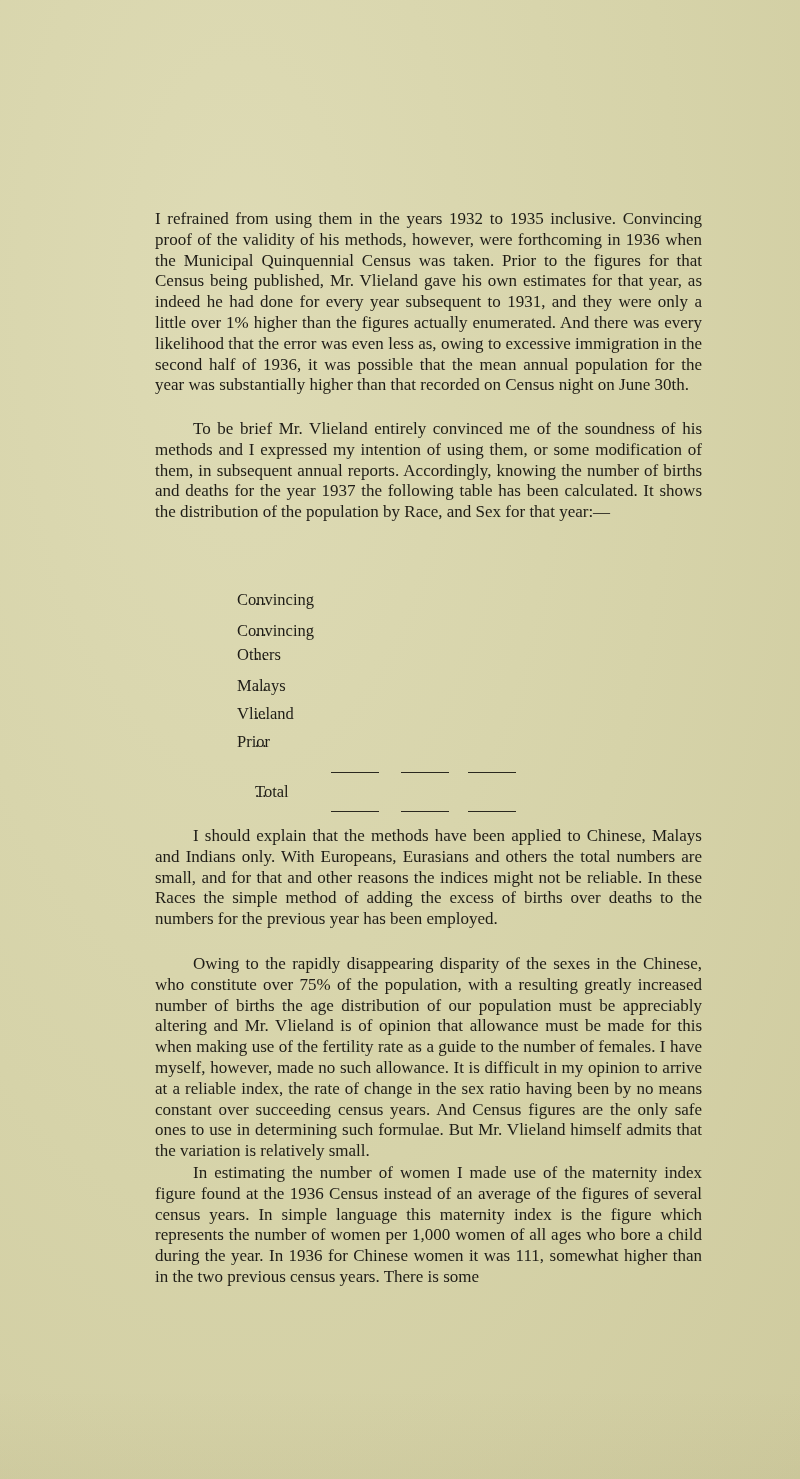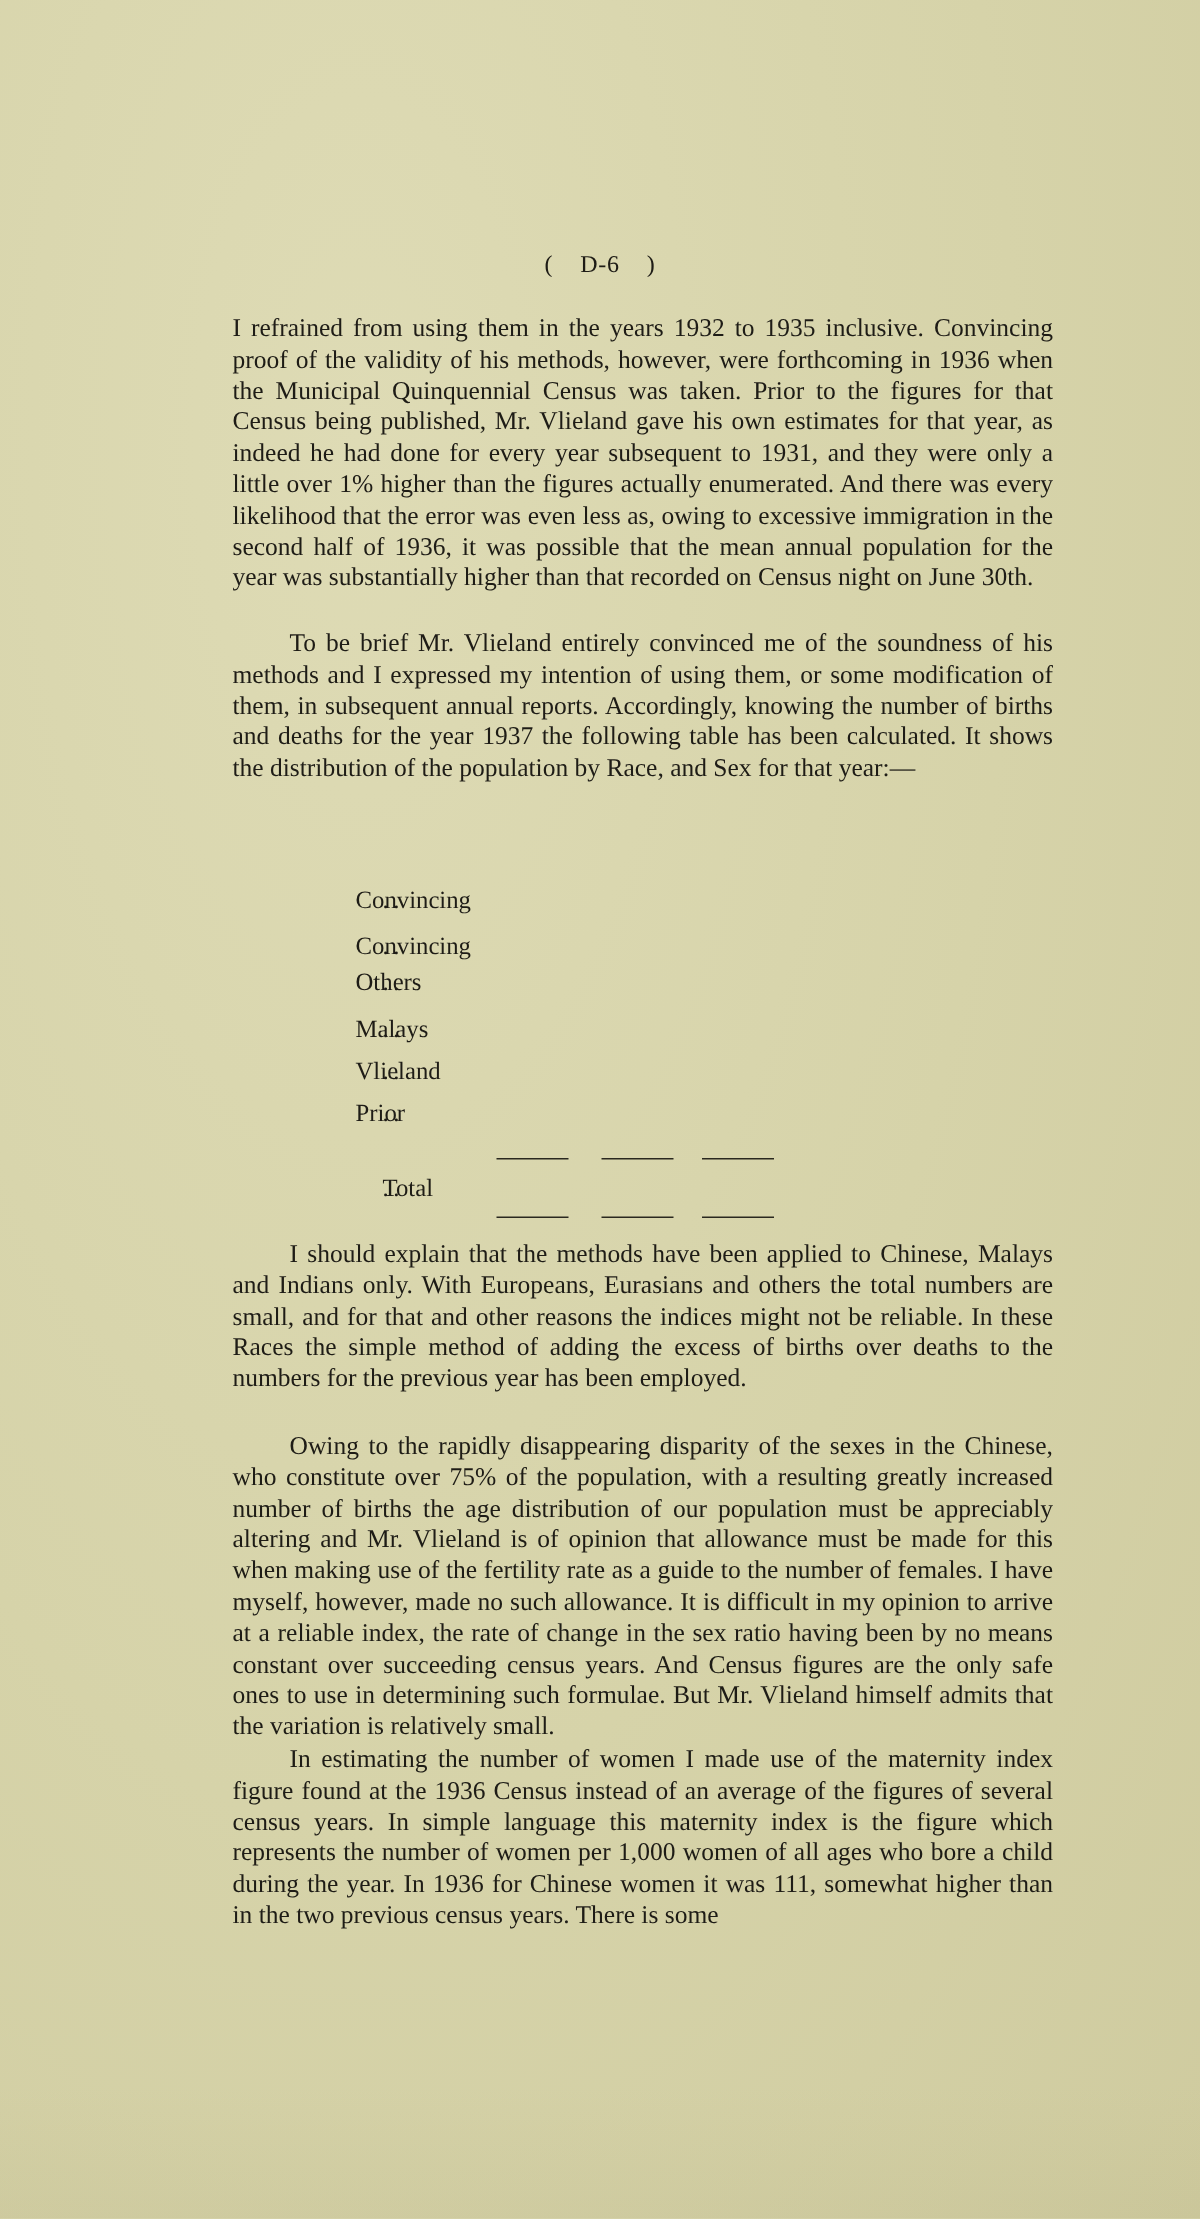--- a/index.html
+++ b/index.html
@@ -43,9 +43,6 @@
 
 <div class="page">
 
-  <div class="page-number">
-    <span class="paren">(</span><span>D-6</span><span class="paren">)</span>
-  </div>
 
   <p id="p1" class="para">I refrained from using them in the years 1932 to 1935 inclusive. Convincing proof of the validity of his methods, however, were forthcoming in 1936 when the Municipal Quinquennial Census was taken. Prior to the figures for that Census being published, Mr. Vlieland gave his own estimates for that year, as indeed he had done for every year subsequent to 1931, and they were only a little over 1% higher than the figures actually enumerated. And there was every likelihood that the error was even less as, owing to excessive immigration in the second half of 1936, it was possible that the mean annual population for the year was substantially higher than that recorded on Census night on June 30th.</p>
   <p id="p2" class="para indent">To be brief Mr. Vlieland entirely convinced me of the soundness of his methods and I expressed my intention of using them, or some modification of them, in subsequent annual reports. Accordingly, knowing the number of births and deaths for the year 1937 the following table has been calculated. It shows the distribution of the population by Race, and Sex for that year:—</p>

